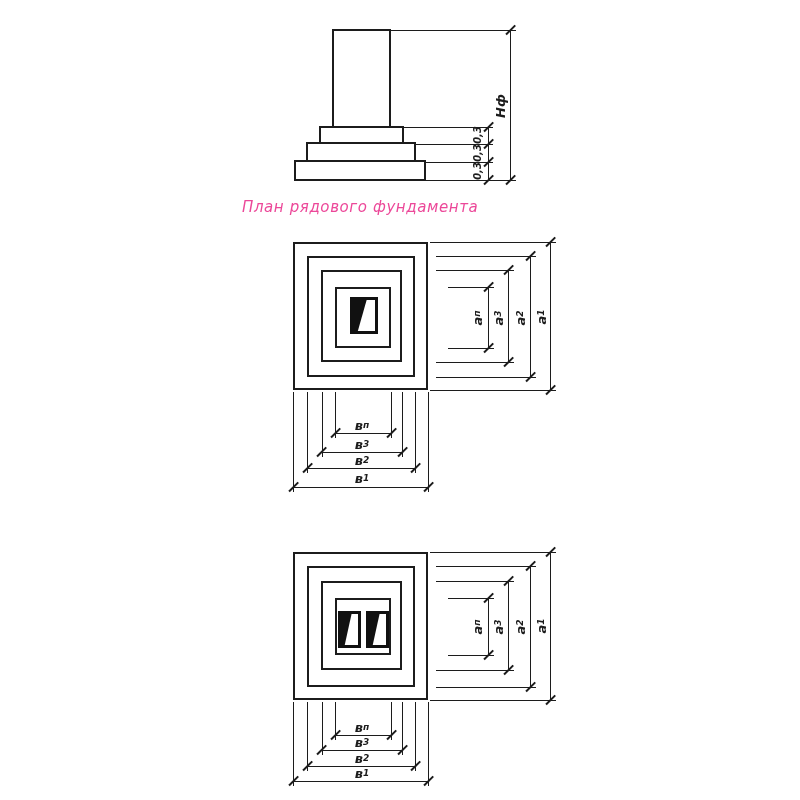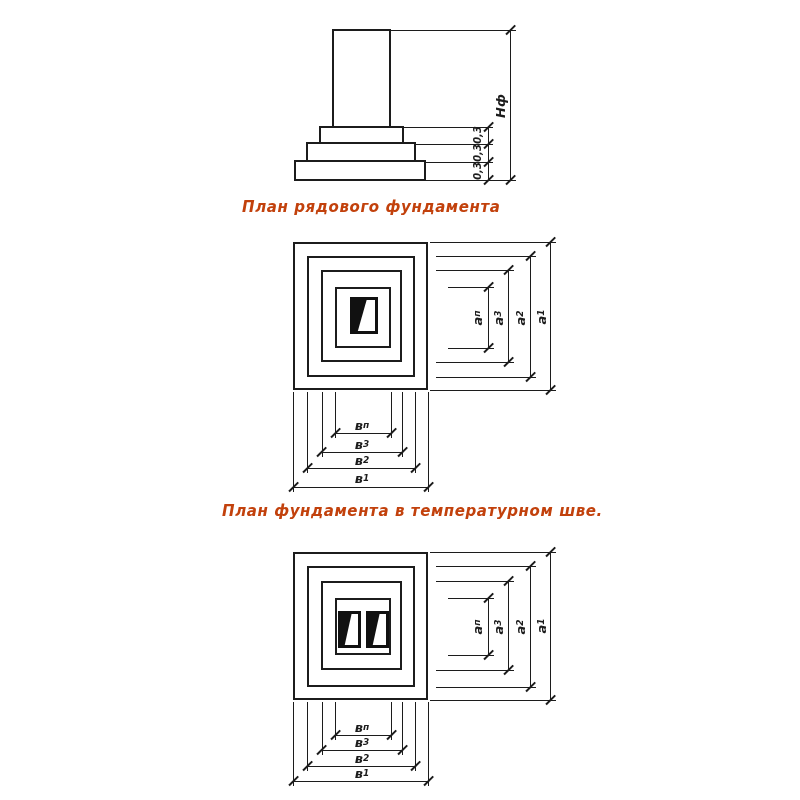--- a/index.html
+++ b/index.html
@@ -28,8 +28,8 @@
   .rot { transform:rotate(-90deg); }
   .small { font-size:10px; }
   .caption {
-    position:absolute; font-style:italic; font-weight:bold; font-size:15px;
-    letter-spacing:0.6px; text-align:left; color:#c2410c; white-space:nowrap;
+    position:absolute; font-style:italic; font-weight:normal; font-size:15px;
+    letter-spacing:0.6px; text-align:left; color:#ec4899; white-space:nowrap;
   }
 </style>
 </head>

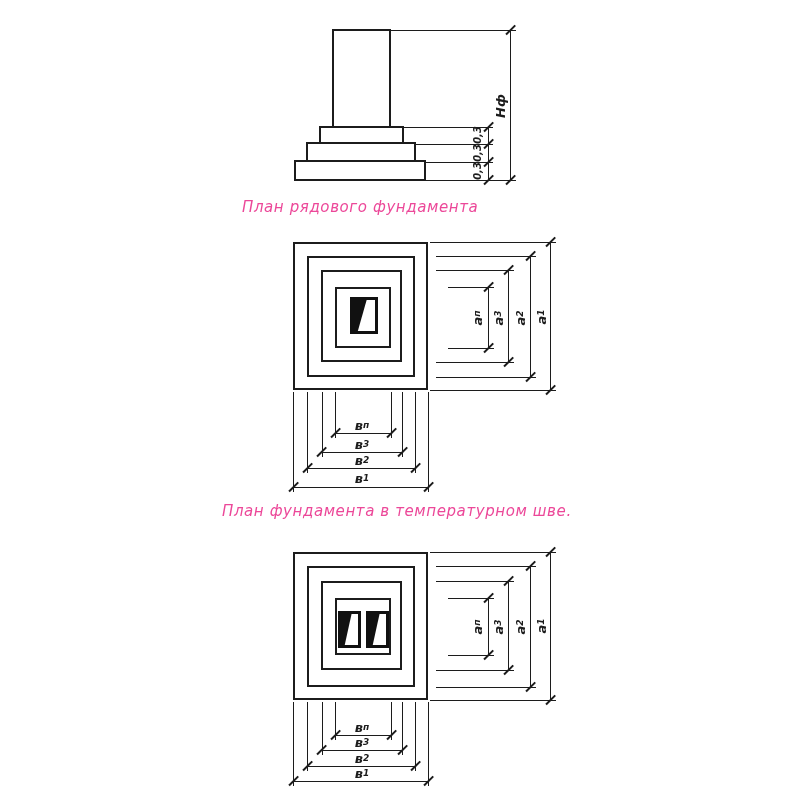--- a/index.html
+++ b/index.html
@@ -91,7 +91,6 @@
       <sub>1</sub>
     </div>
 
-  <div class="caption" style="left:222px;top:502px;width:350px">План фундамента в температурном шве.</div>
 
   <div class="sq thick" style="left:293px;top:552px;width:135px;height:148px"></div>
   <div class="sq" style="left:307px;top:566px;width:108px;height:121px"></div>

